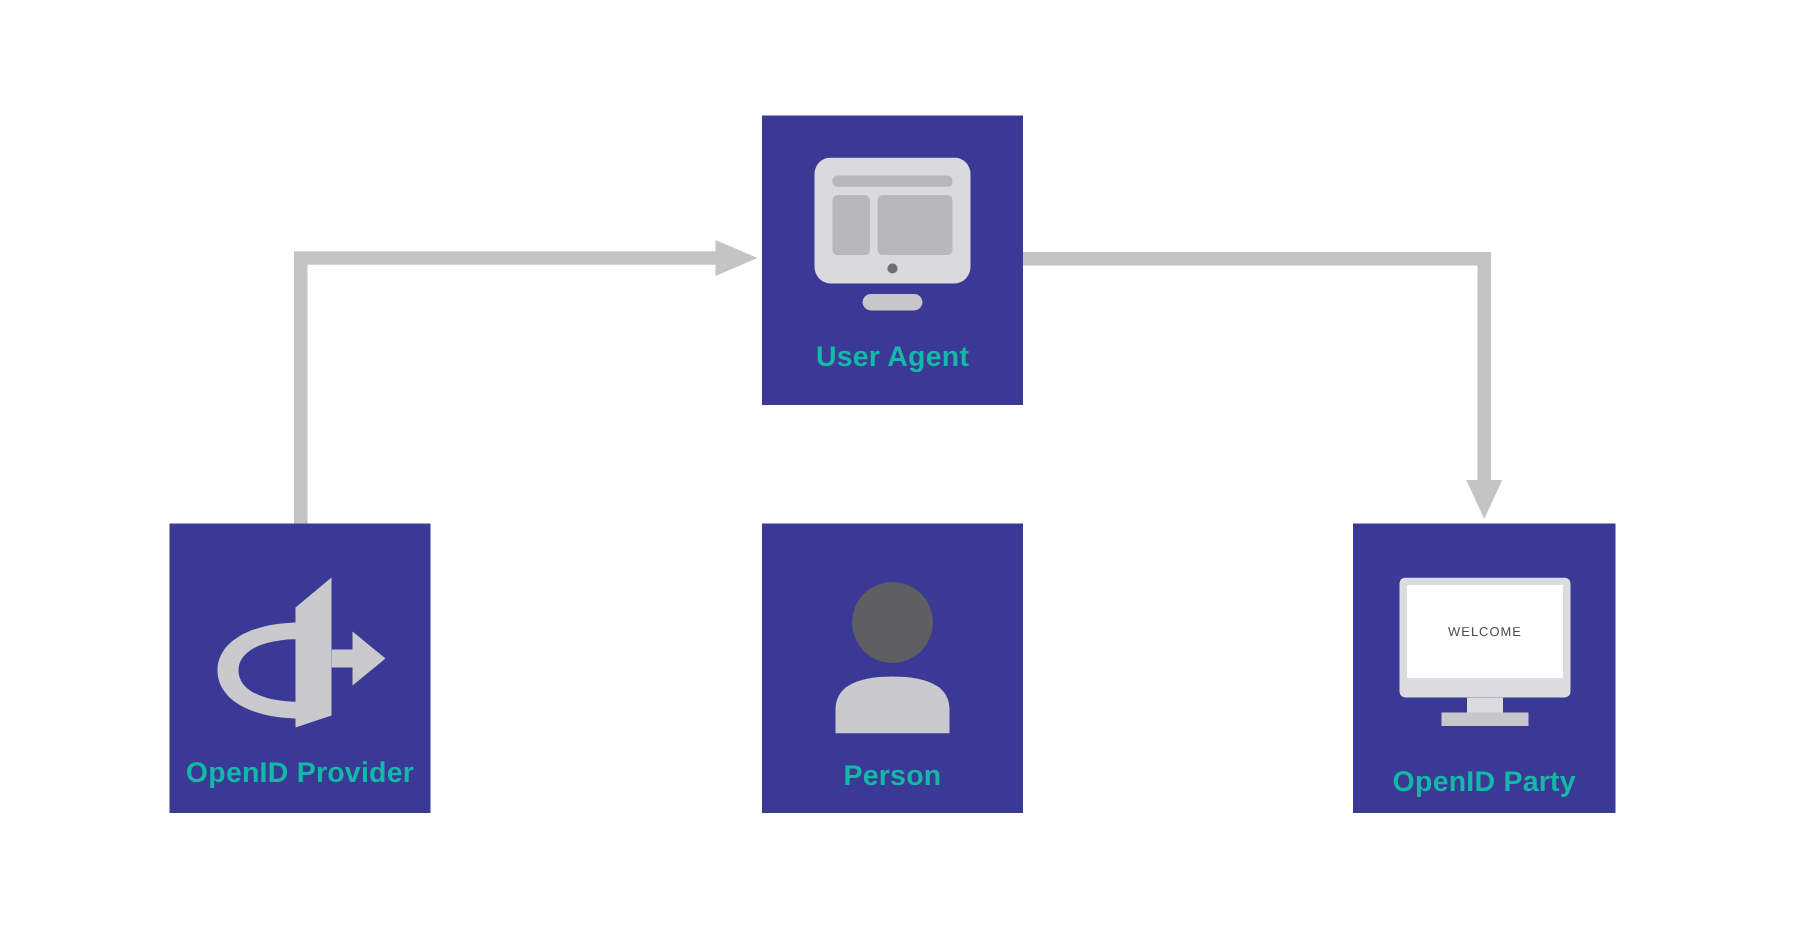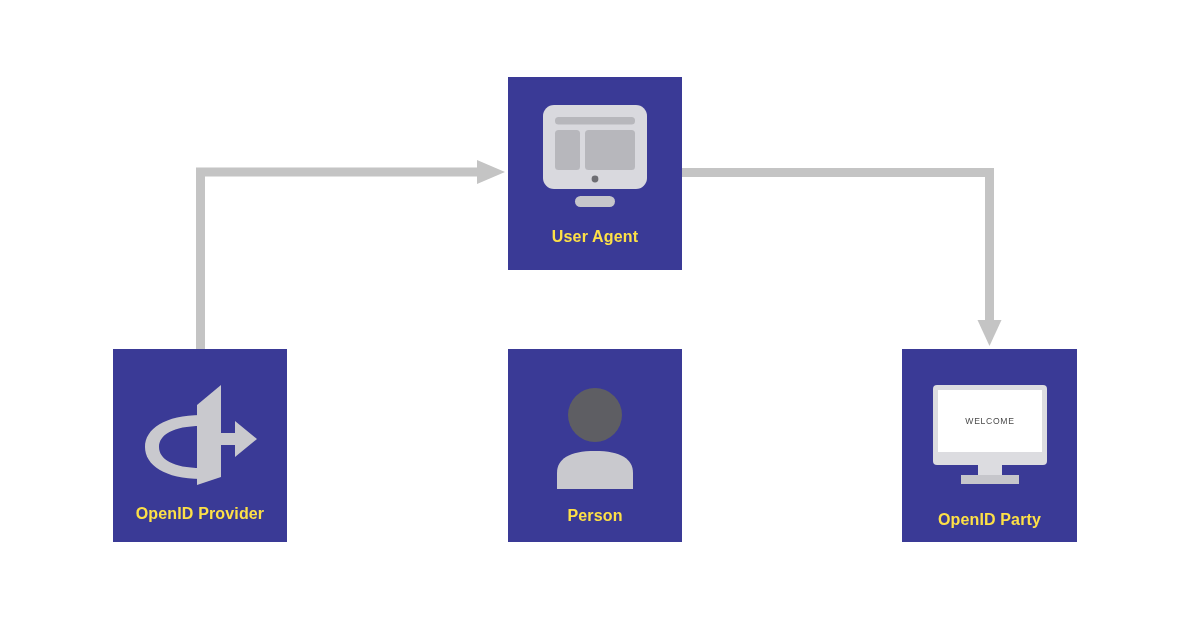--- a/index.html
+++ b/index.html
@@ -42,8 +42,8 @@
     justify-content: center;
   }
   .node-label {
-    color: #fde047;
-    font-size: 16px;
+    color: #14b8a6;
+    font-size: 19px;
     font-weight: bold;
     letter-spacing: 0.15px;
     text-align: center;

